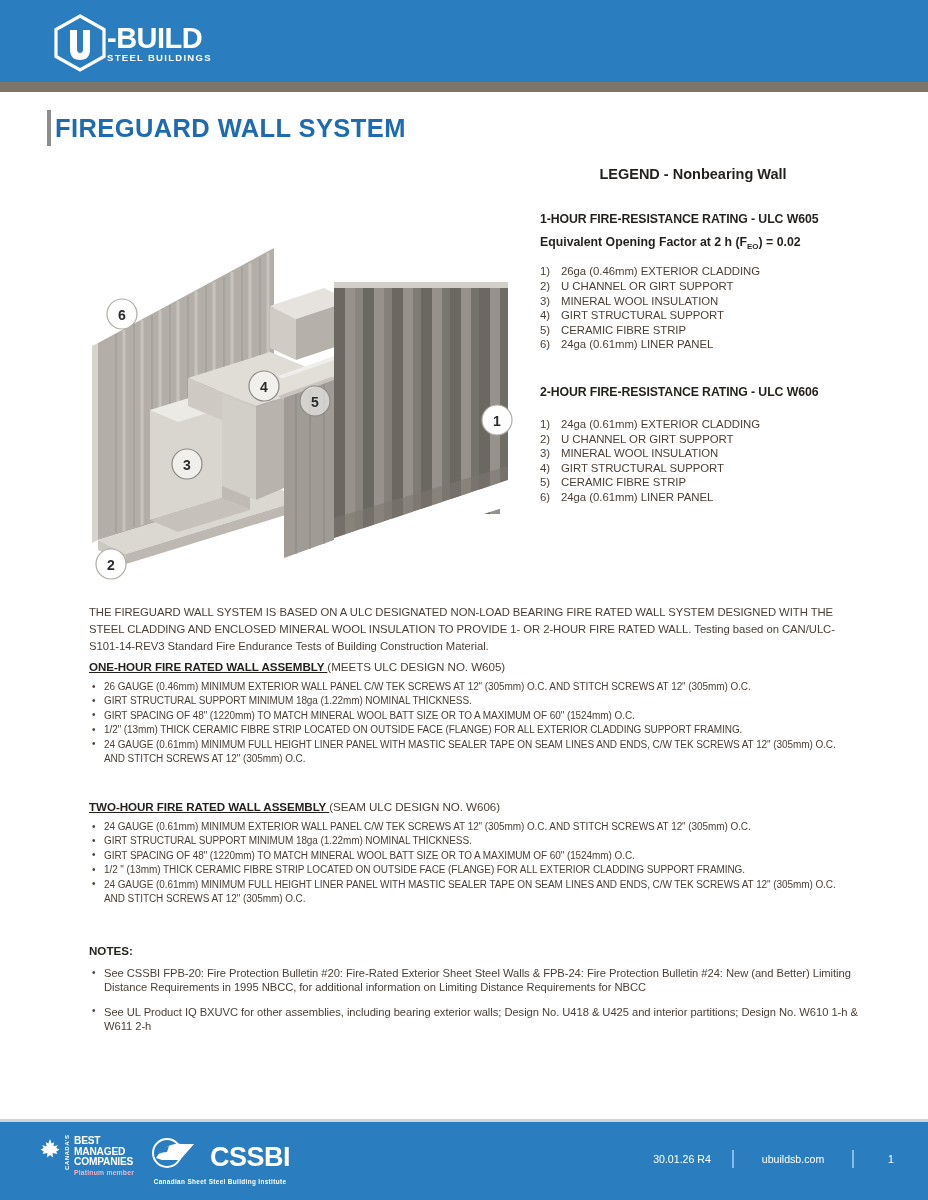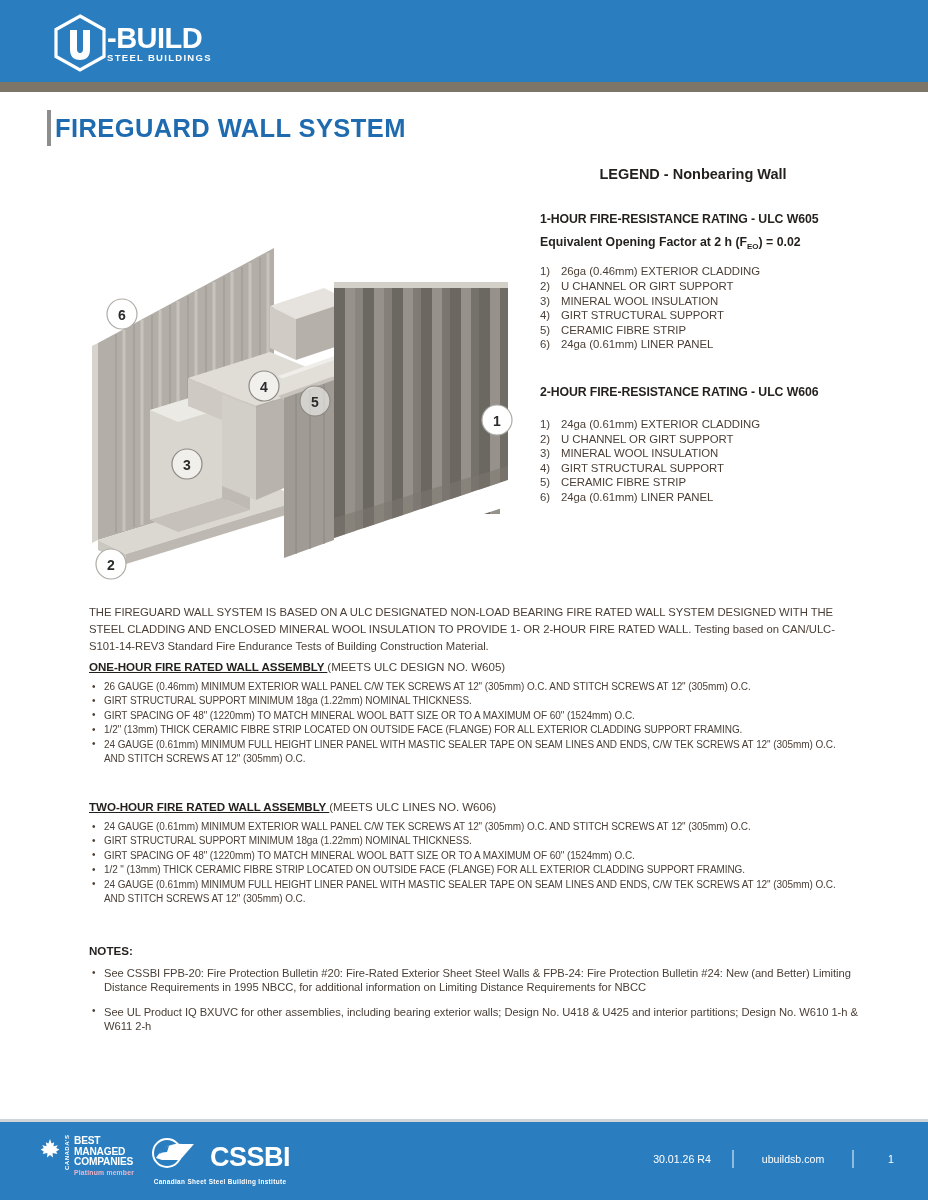--- a/index.html
+++ b/index.html
@@ -425,7 +425,7 @@
   </div>
 
   <div class="sec-twohour">
-    <div class="sec-head"><span class="ul">TWO-HOUR FIRE RATED WALL ASSEMBLY </span><span class="plain">(MEETS ULC LINES NO. W606)</span></div>
+    <div class="sec-head"><span class="ul">TWO-HOUR FIRE RATED WALL ASSEMBLY </span><span class="plain">(SEAM ULC DESIGN NO. W606)</span></div>
     <ul class="bul">
       <li>24 GAUGE (0.61mm) MINIMUM EXTERIOR WALL PANEL C/W TEK SCREWS AT 12" (305mm) O.C. AND STITCH SCREWS AT 12" (305mm) O.C.</li>
       <li>GIRT STRUCTURAL SUPPORT MINIMUM 18ga (1.22mm) NOMINAL THICKNESS.</li>

